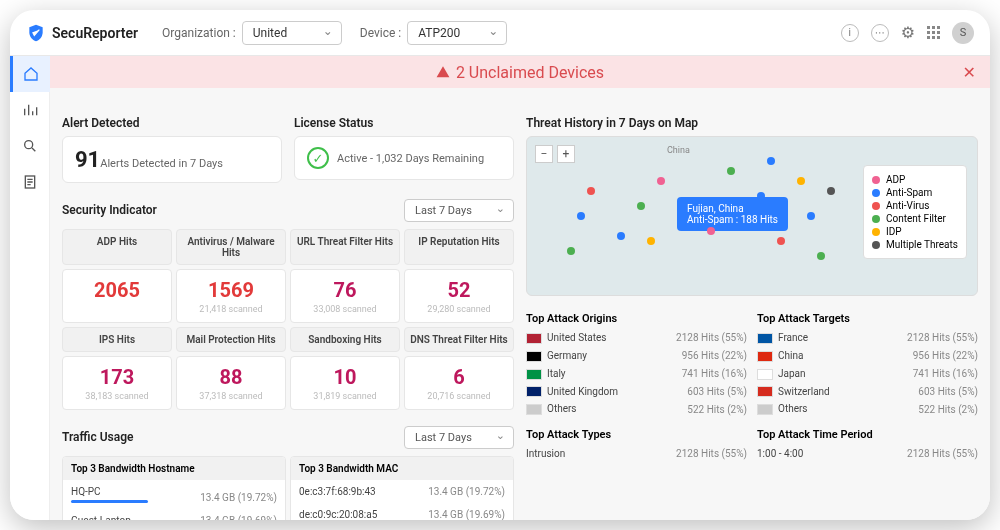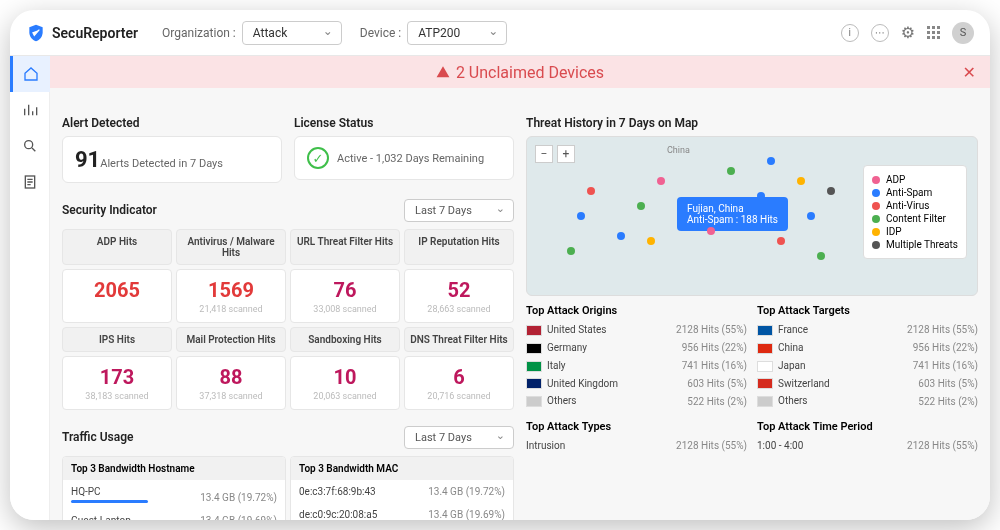--- a/index.html
+++ b/index.html
@@ -78,7 +78,7 @@
     </div>
     <div class="sel-group">
       <span>Organization :</span>
-      <div class="sel">Attack</div>
+      <div class="sel">United</div>
     </div>
     <div class="sel-group">
       <span>Device :</span>

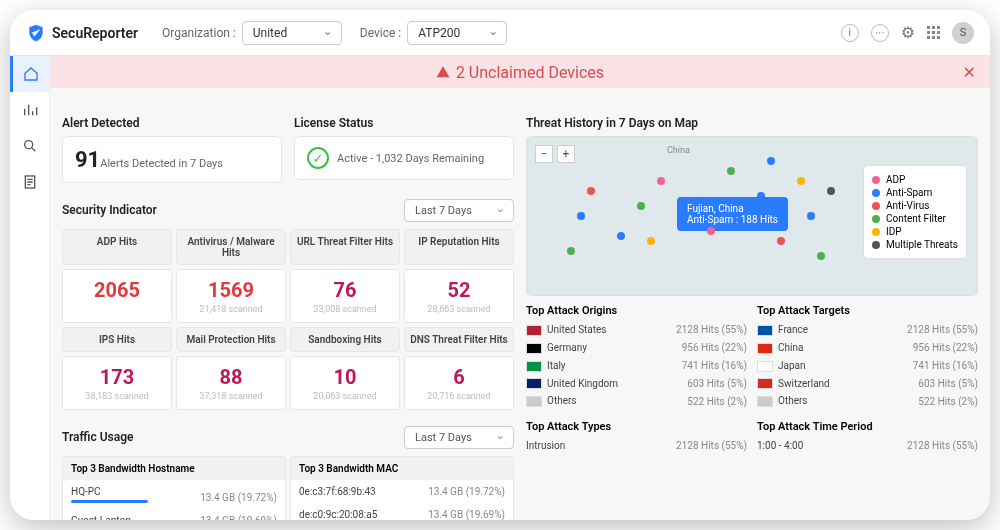--- a/index.html
+++ b/index.html
@@ -180,7 +180,7 @@
               </div>
               <div class="metric">
                 <div class="val ">52</div>
-                <div class="scan">28,663 scanned</div>
+                <div class="scan">29,280 scanned</div>
               </div>
               <div class="metric hdr">IPS Hits</div>
               <div class="metric hdr">Mail Protection Hits</div>

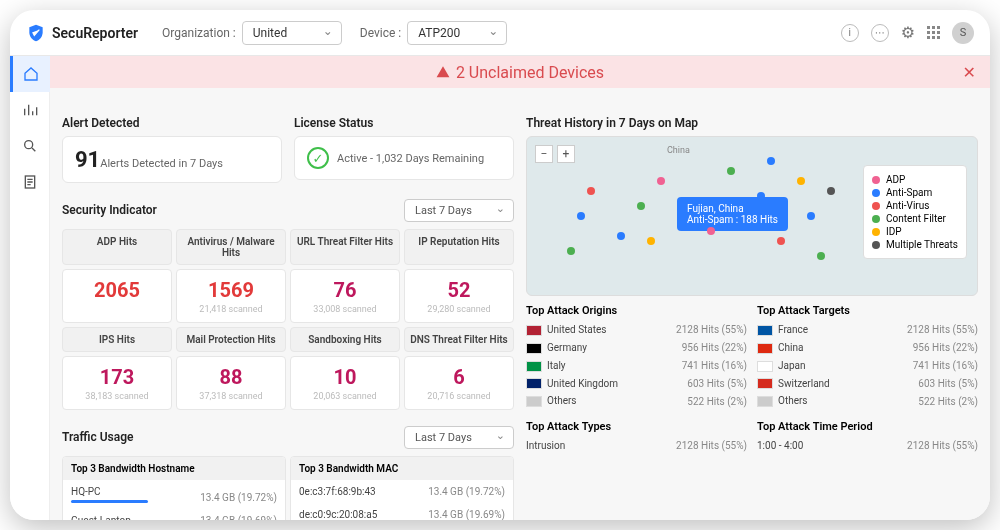--- a/index.html
+++ b/index.html
@@ -57,7 +57,7 @@
 .tooltip{position:absolute;left:150px;top:60px;background:#2a7cff;color:#fff;font-size:10px;padding:6px 10px;border-radius:4px}
 .mapdot{position:absolute;width:8px;height:8px;border-radius:50%}
 .maplabel{position:absolute;font-size:9px;color:#888}
-.tables{display:flex;gap:10px;margin-top:8px}
+.tables{display:flex;gap:10px;margin-top:16px}
 .tbl{flex:1}
 .tbl-title{font-size:11px;font-weight:600;margin-bottom:4px}
 .tbl-row{display:flex;align-items:center;justify-content:space-between;font-size:10px;color:#444;padding:3px 0}

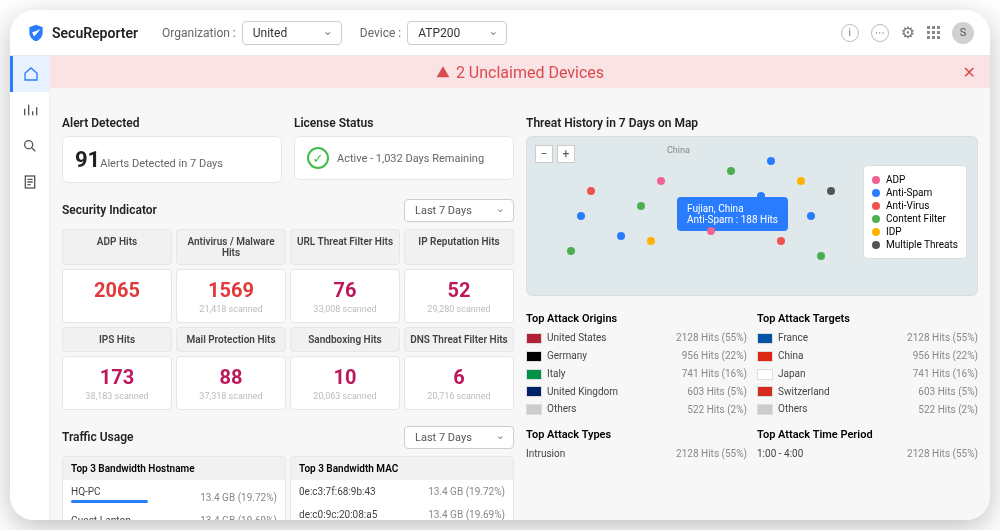--- a/index.html
+++ b/index.html
@@ -196,7 +196,7 @@
               </div>
               <div class="metric">
                 <div class="val">10</div>
-                <div class="scan">20,063 scanned</div>
+                <div class="scan">31,819 scanned</div>
               </div>
               <div class="metric">
                 <div class="val">6</div>

